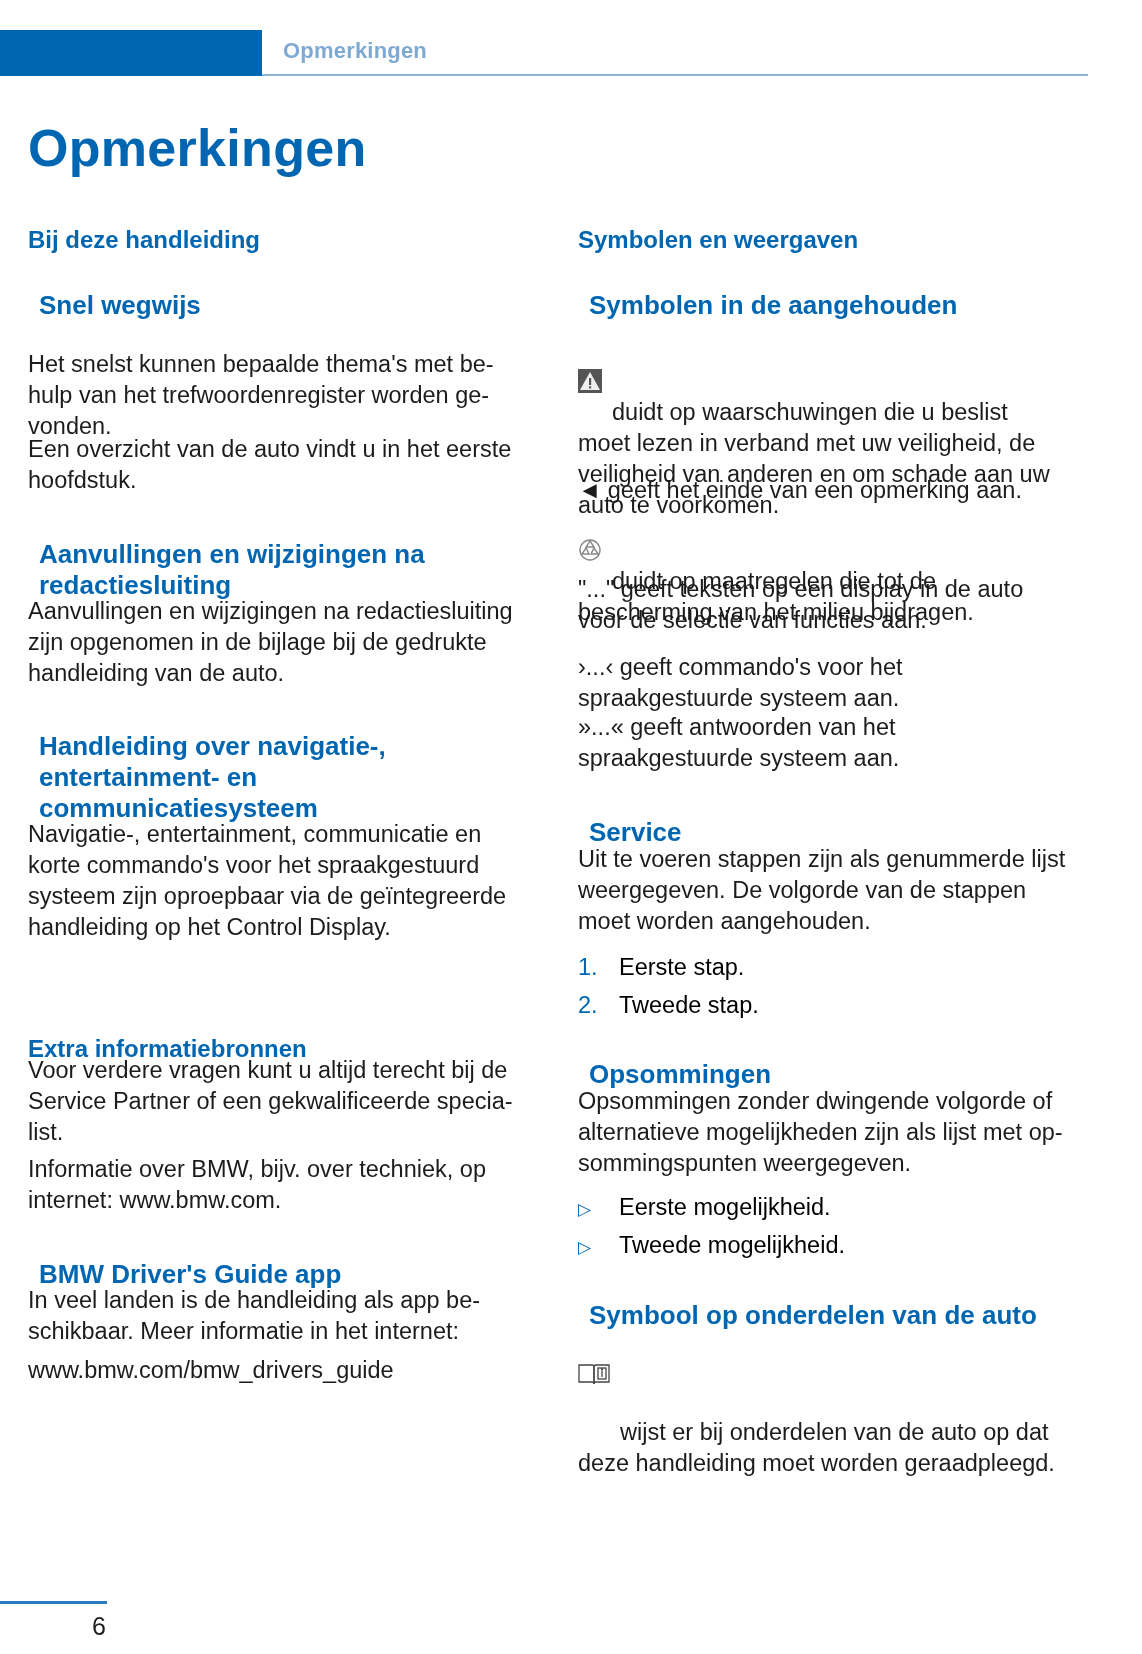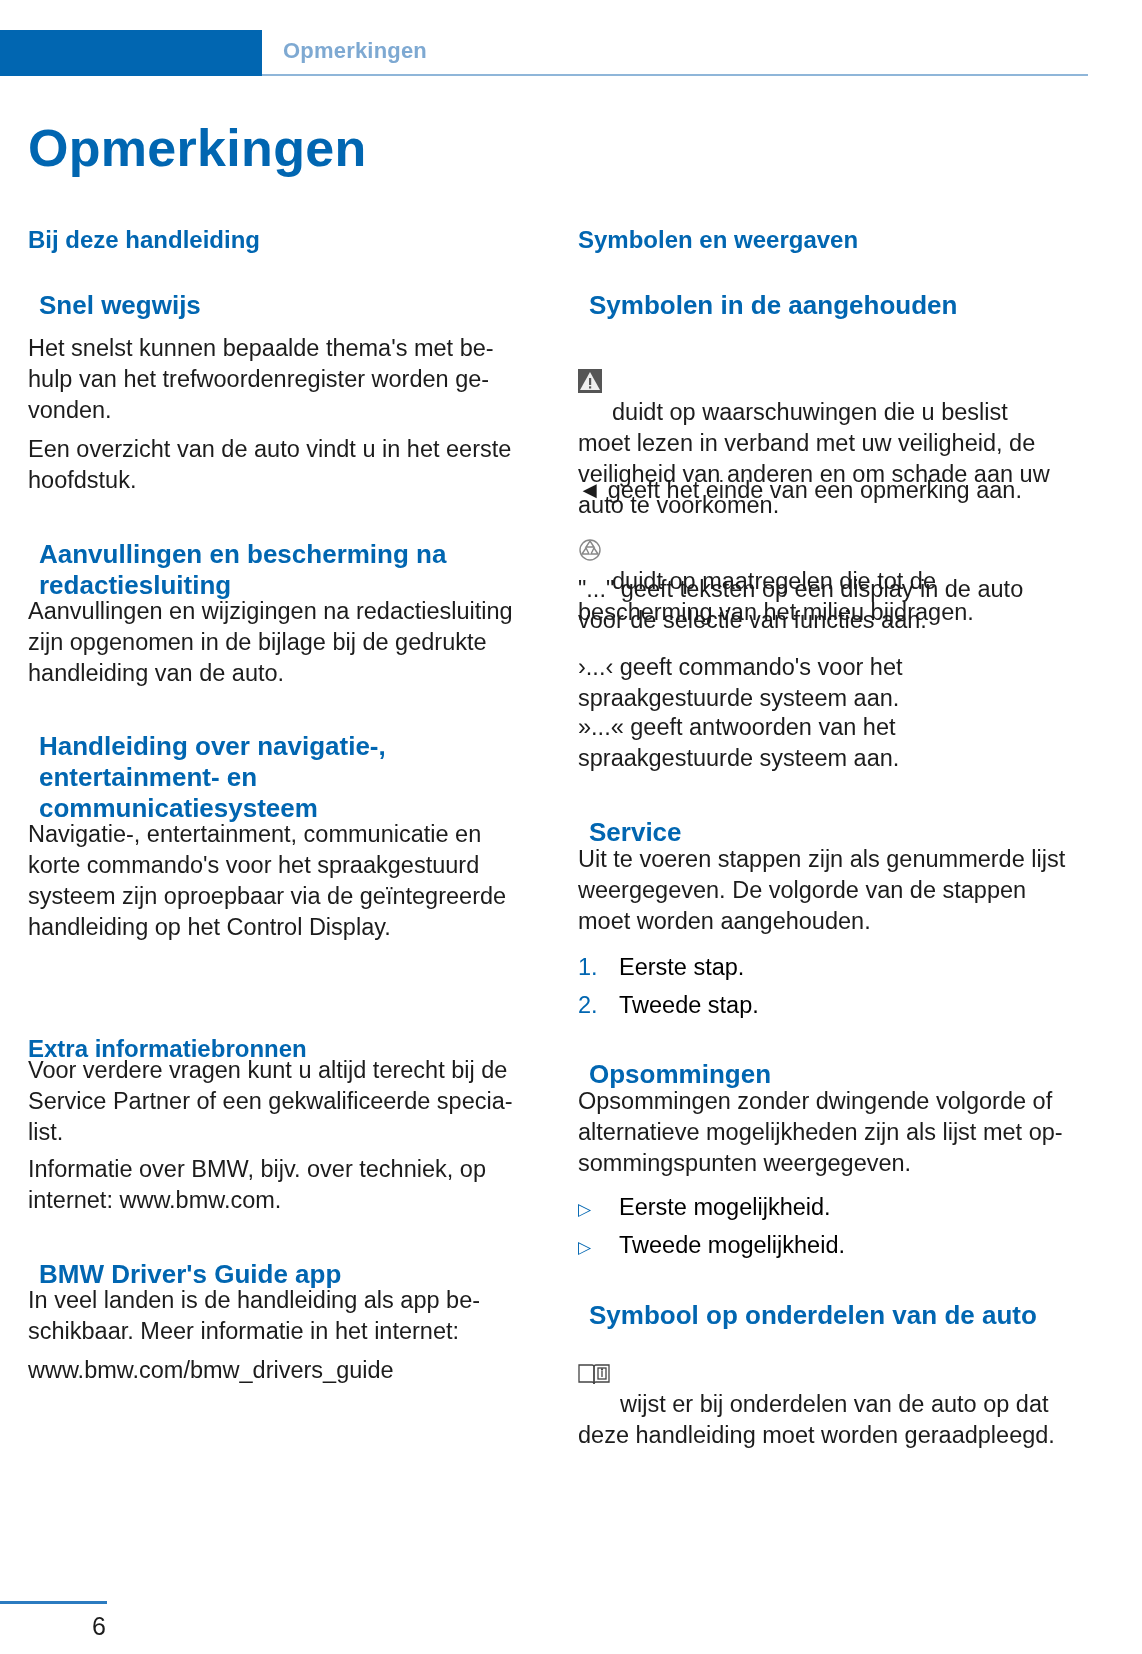--- a/index.html
+++ b/index.html
@@ -35,7 +35,7 @@
   <h2 class="h2" style="top:226px">Bij deze handleiding</h2>
 
   <h3 class="h3" style="top:279px">Snel wegwijs</h3>
-  <p class="p" style="top:333px">Het snelst kunnen bepaalde thema's met be-
+  <p class="p" style="top:349px">Het snelst kunnen bepaalde thema's met be-
 hulp van het trefwoordenregister worden ge-
 vonden.</p>
   <p class="p" style="top:434px">Een overzicht van de auto vindt u in het eerste

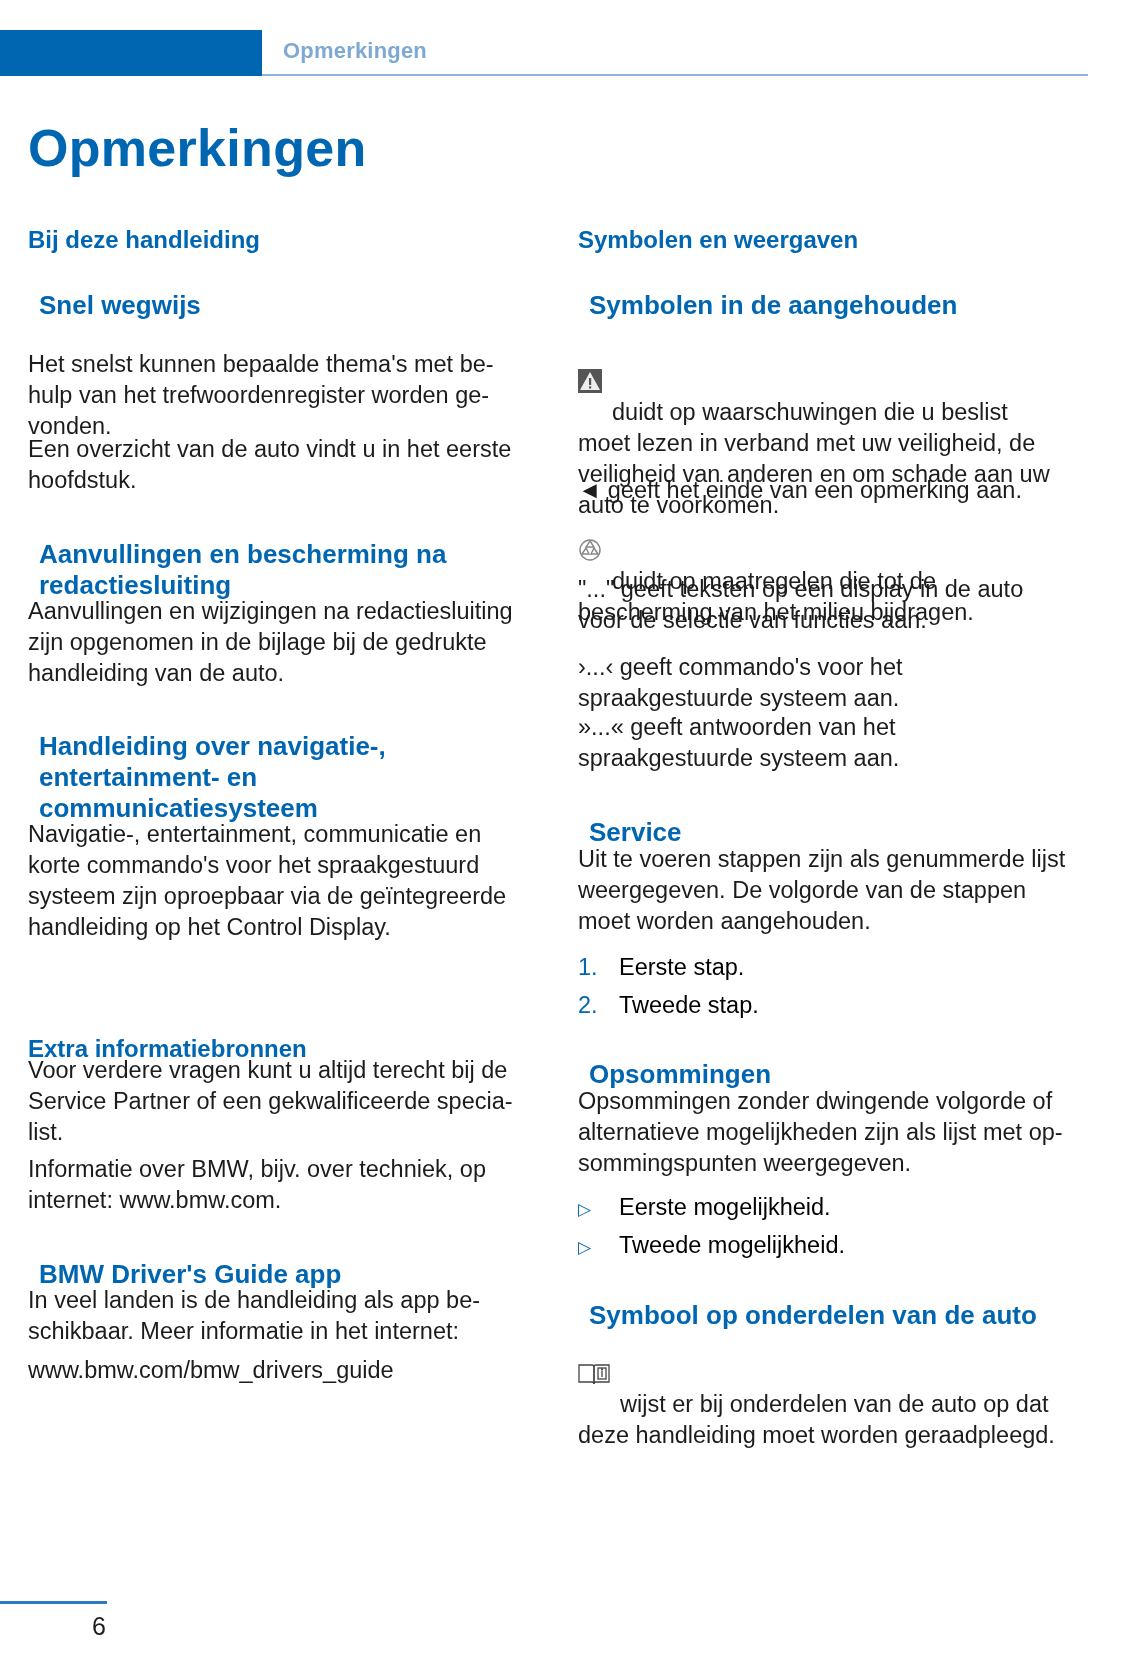--- a/index.html
+++ b/index.html
@@ -41,7 +41,7 @@
   <p class="p" style="top:434px">Een overzicht van de auto vindt u in het eerste
 hoofdstuk.</p>
 
-  <h3 class="h3" style="top:528px">Aanvullingen en bescherming na
+  <h3 class="h3" style="top:528px">Aanvullingen en wijzigingen na
 redactiesluiting</h3>
   <p class="p" style="top:596px">Aanvullingen en wijzigingen na redactiesluiting
 zijn opgenomen in de bijlage bij de gedrukte

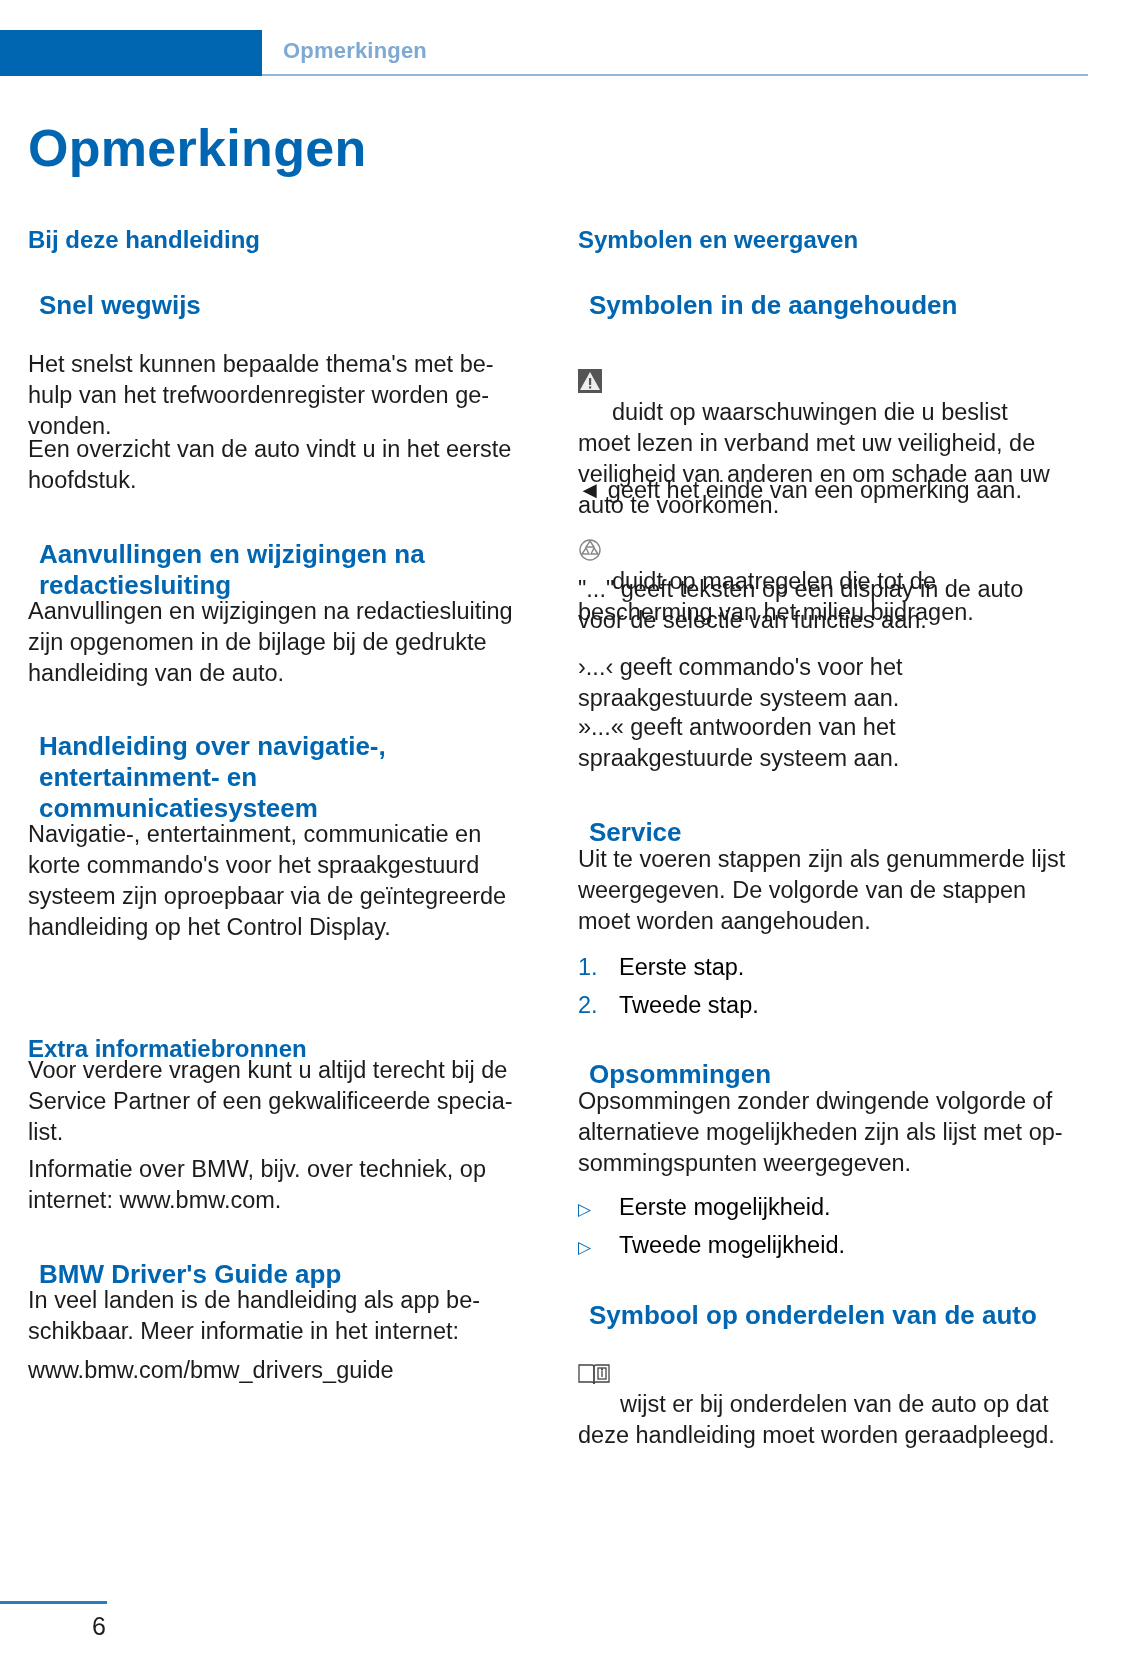--- a/index.html
+++ b/index.html
@@ -149,7 +149,7 @@
           <circle cx="24" cy="7.5" r="0.5" fill="#444"></circle>
         </svg>
     </span>
-    <span style="display:block;text-indent:42px;">wijst er bij onderdelen van de auto op dat
+    <span style="display:block;text-indent:42px;margin-top:28px;">wijst er bij onderdelen van de auto op dat
 deze handleiding moet worden geraadpleegd.</span>
   </div>
 </div>

